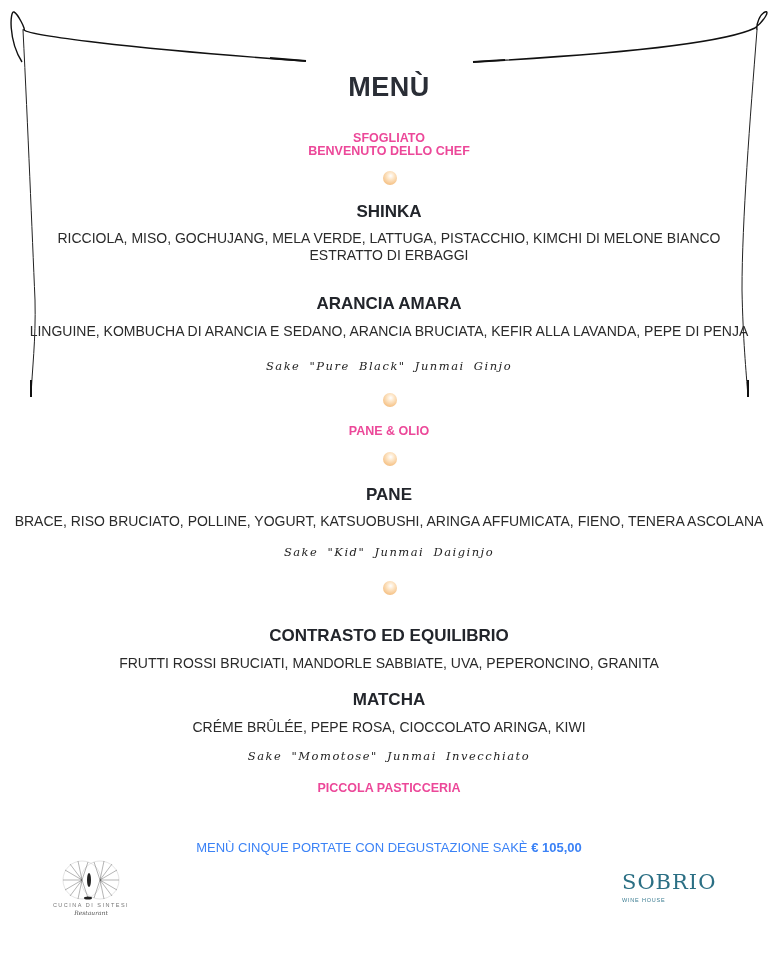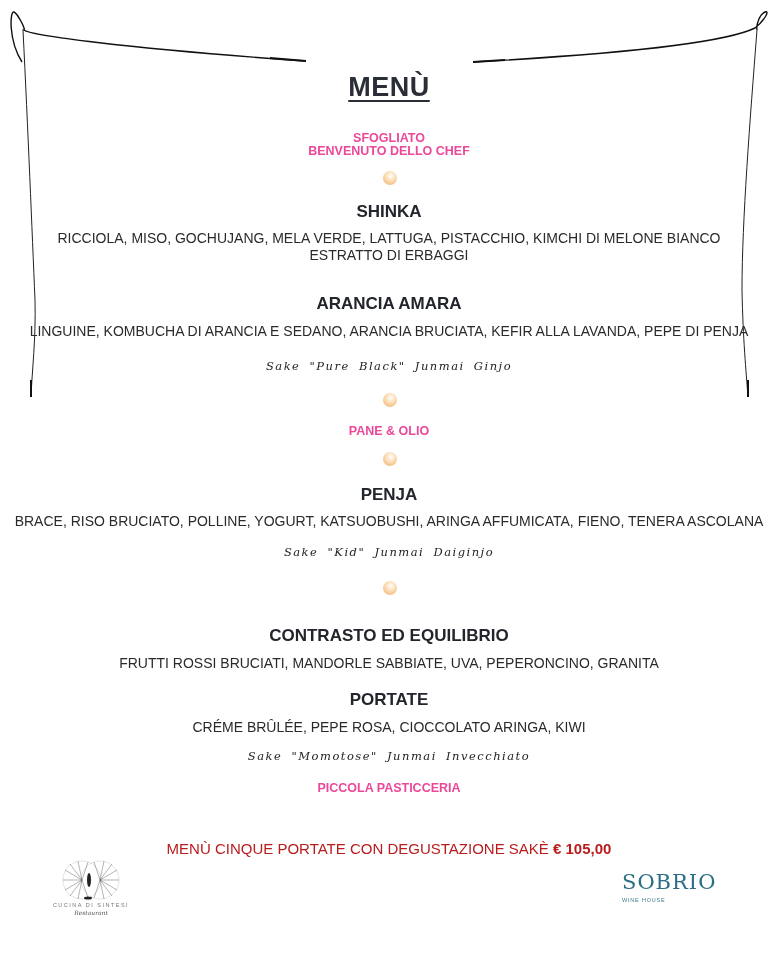--- a/index.html
+++ b/index.html
@@ -10,7 +10,7 @@
     .deco { position: absolute; left: 0; top: 0; width: 778px; height: 420px; pointer-events: none; }
     .c { position: absolute; left: 0; width: 778px; text-align: center; }
     .title { top: 72px; font-size: 27px; font-weight: bold; color: #2a2e36; letter-spacing: 0.5px; }
-    .title span { text-decoration: underline; text-decoration-thickness: 2px; text-underline-offset: 4px; }
+    .title span { text-decoration-thickness: 2px; text-underline-offset: 4px; }
     .small-bold { font-size: 12.5px; font-weight: bold; color: #ec4899; line-height: 13px; }
     .course { font-size: 17px; font-weight: bold; color: #22252b; }
     .ingr { font-size: 14px; color: #2a2a2a; line-height: 18px; }

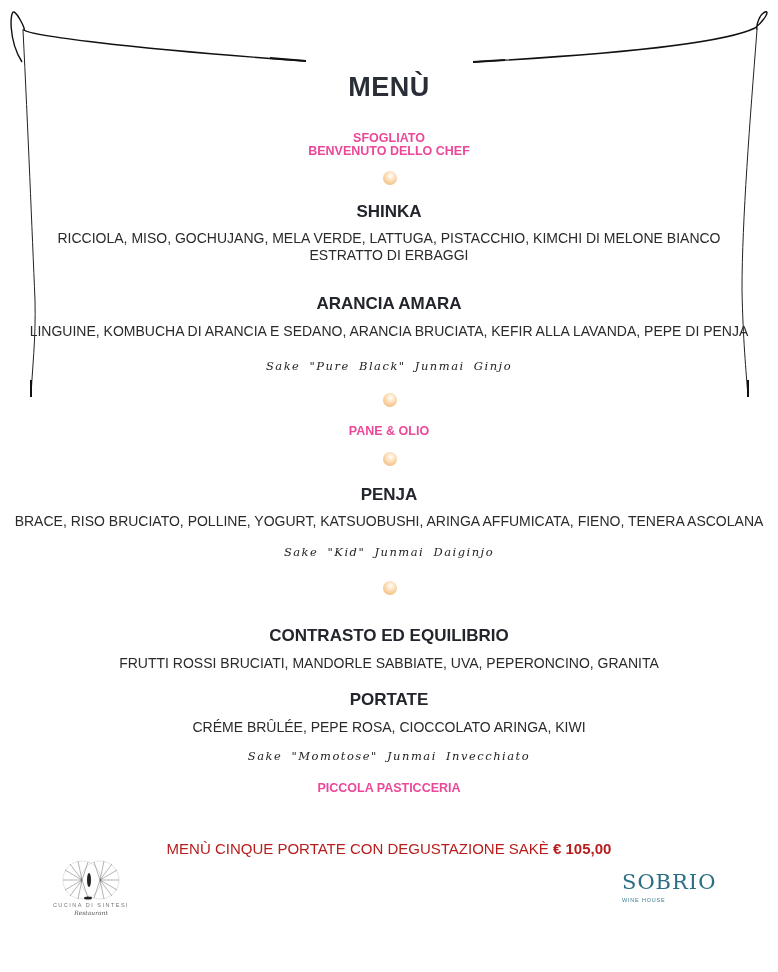--- a/index.html
+++ b/index.html
@@ -63,7 +63,7 @@
 <div class="c small-bold" style="top:425px">PANE &amp; OLIO</div>
 <div class="pearl" style="top:452px"></div>
 
-<div class="c course" style="top:485px">PENJA</div>
+<div class="c course" style="top:485px">PANE</div>
 <div class="c ingr" style="top:512px">BRACE, RISO BRUCIATO, POLLINE, YOGURT, KATSUOBUSHI, ARINGA AFFUMICATA, FIENO, TENERA ASCOLANA</div>
 <div class="c sake" style="top:545px">Sake  "Kid"  Junmai  Daiginjo</div>
 

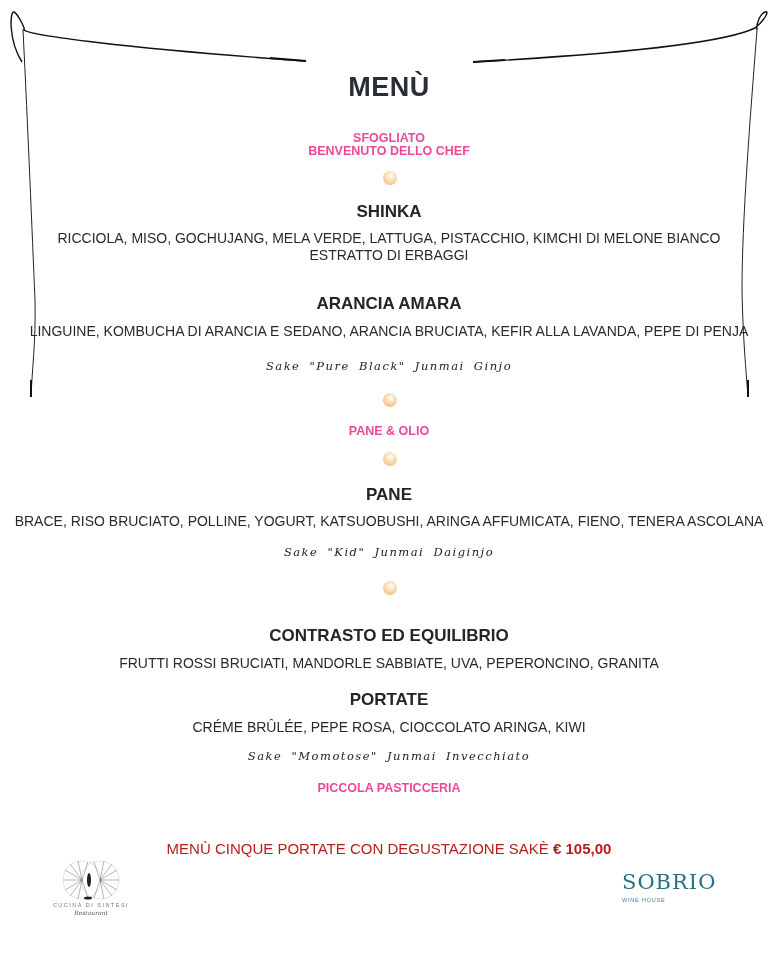--- a/index.html
+++ b/index.html
@@ -72,7 +72,7 @@
 <div class="c course" style="top:626px">CONTRASTO ED EQUILIBRIO</div>
 <div class="c ingr" style="top:654px">FRUTTI ROSSI BRUCIATI, MANDORLE SABBIATE, UVA, PEPERONCINO, GRANITA</div>
 
-<div class="c course" style="top:690px">PORTATE</div>
+<div class="c course" style="top:690px">MATCHA</div>
 <div class="c ingr" style="top:718px">CRÉME BRÛLÉE, PEPE ROSA, CIOCCOLATO ARINGA, KIWI</div>
 <div class="c sake" style="top:749px">Sake  "Momotose"  Junmai  Invecchiato</div>
 

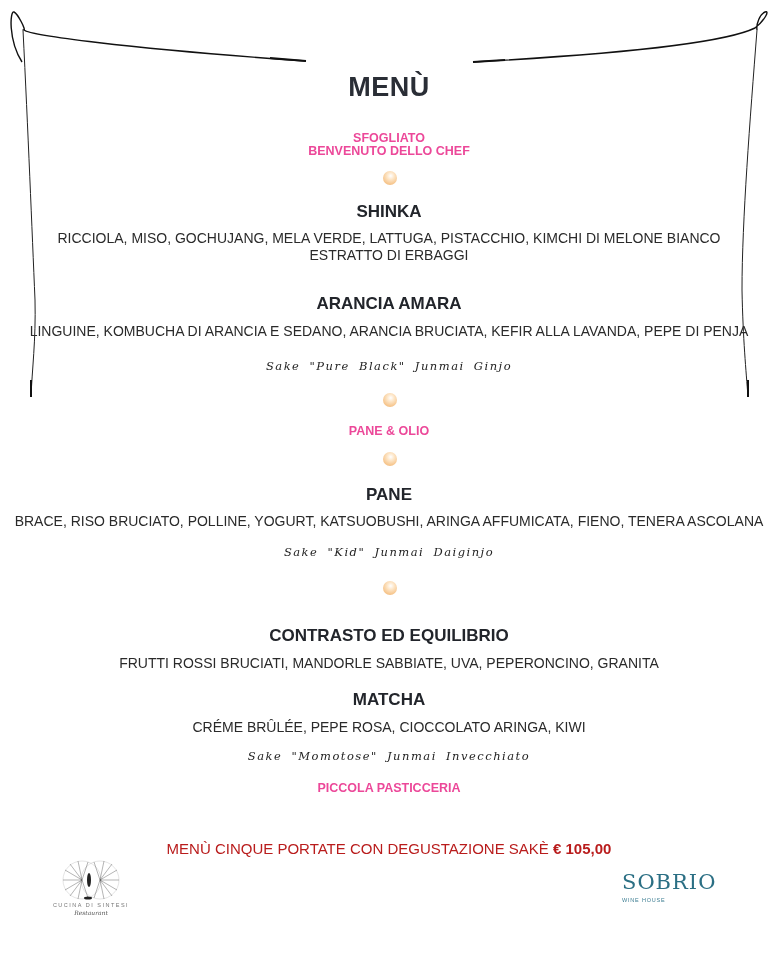--- a/index.html
+++ b/index.html
@@ -19,7 +19,7 @@
       position: absolute; left: 383px; width: 14px; height: 14px; border-radius: 50%;
       background: radial-gradient(circle at 55% 35%, #ffffff 0%, #fde6c8 30%, #f6c58c 70%, #eab27a 100%);
     }
-    .price { font-size: 15px; color: #b91c1c; }
+    .price { font-size: 13px; color: #3b82f6; }
     .price b { font-weight: bold; }
     .logo-left { position: absolute; left: 48px; top: 858px; width: 86px; height: 62px; }
     .logo-left .txt { position: absolute; left: 0; top: 44px; width: 86px; text-align: center; font-size: 5.5px; letter-spacing: 1.5px; color: #777; }

